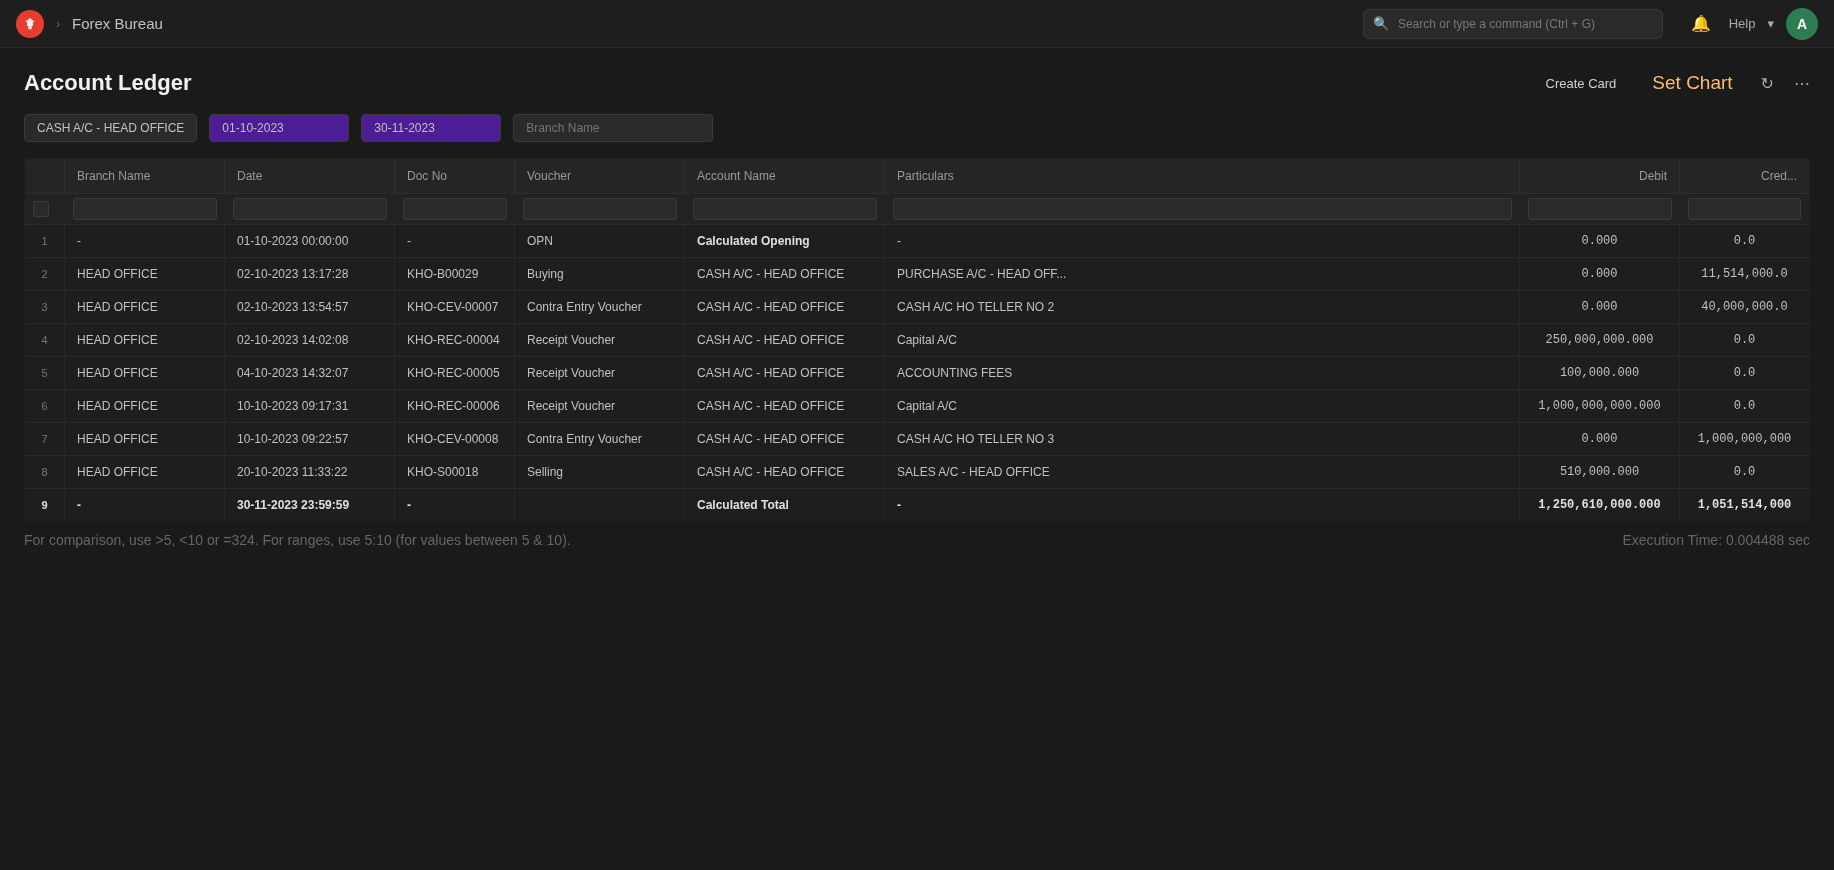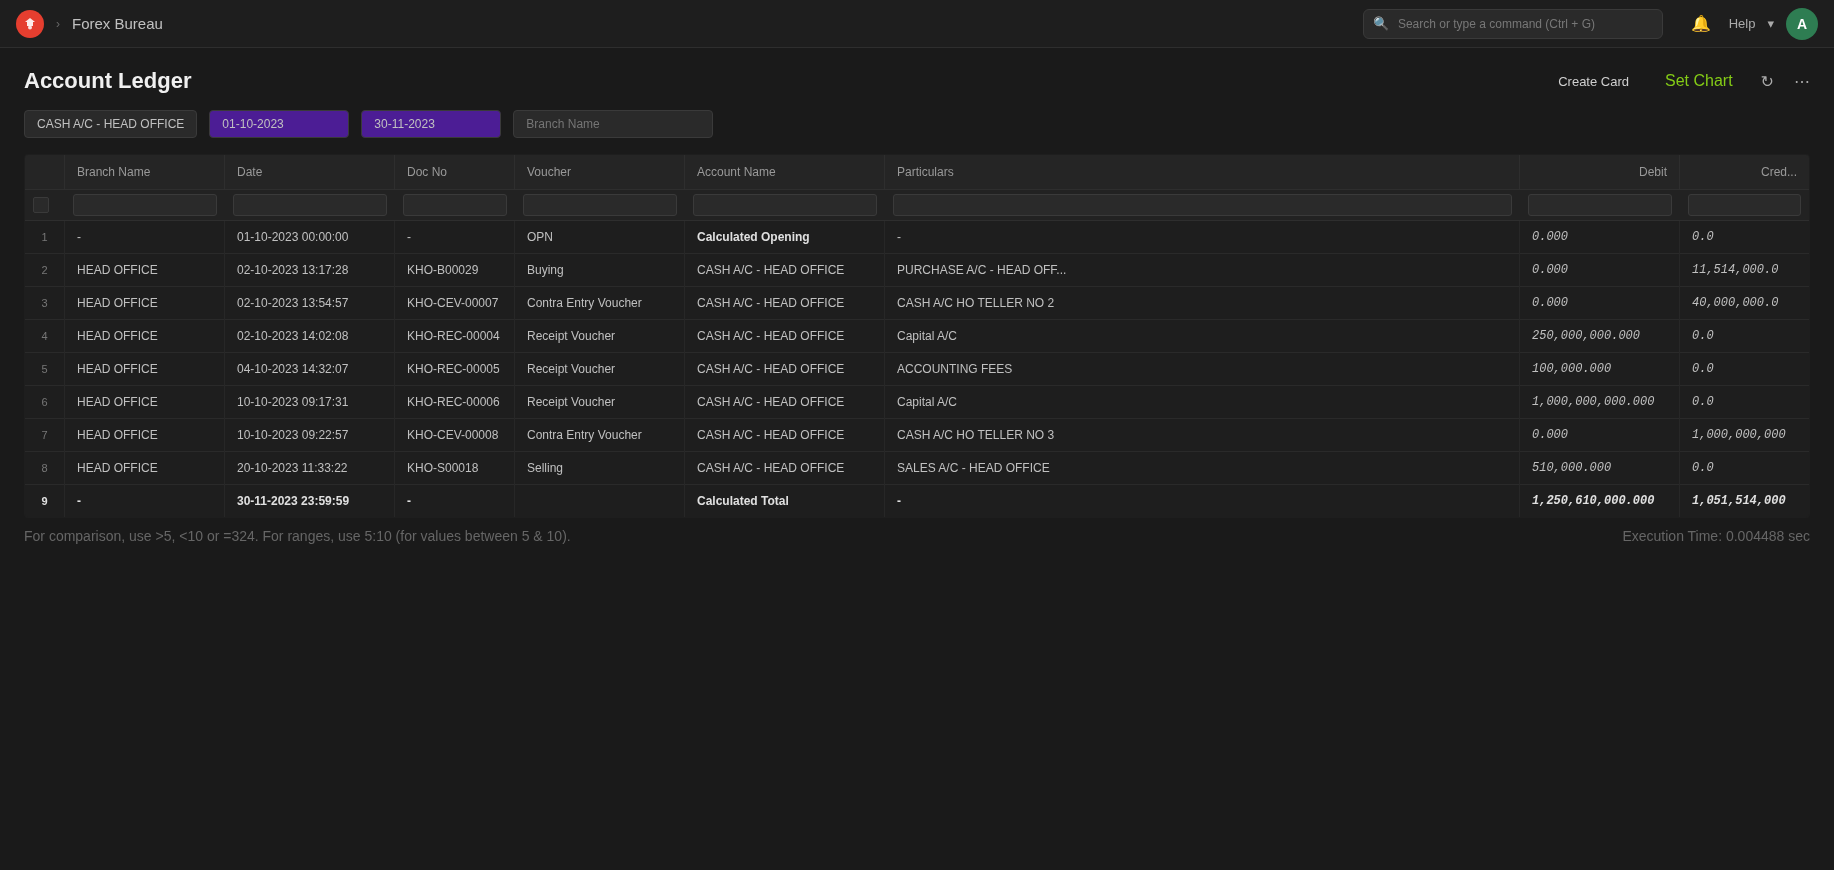--- a/index.html
+++ b/index.html
@@ -114,8 +114,8 @@
     .btn-set-chart {
       background: transparent;
       border: none;
-      color: #84cc16;
-      font-size: 16px;
+      color: #fdba74;
+      font-size: 19px;
       cursor: pointer;
       padding: 4px 8px;
     }

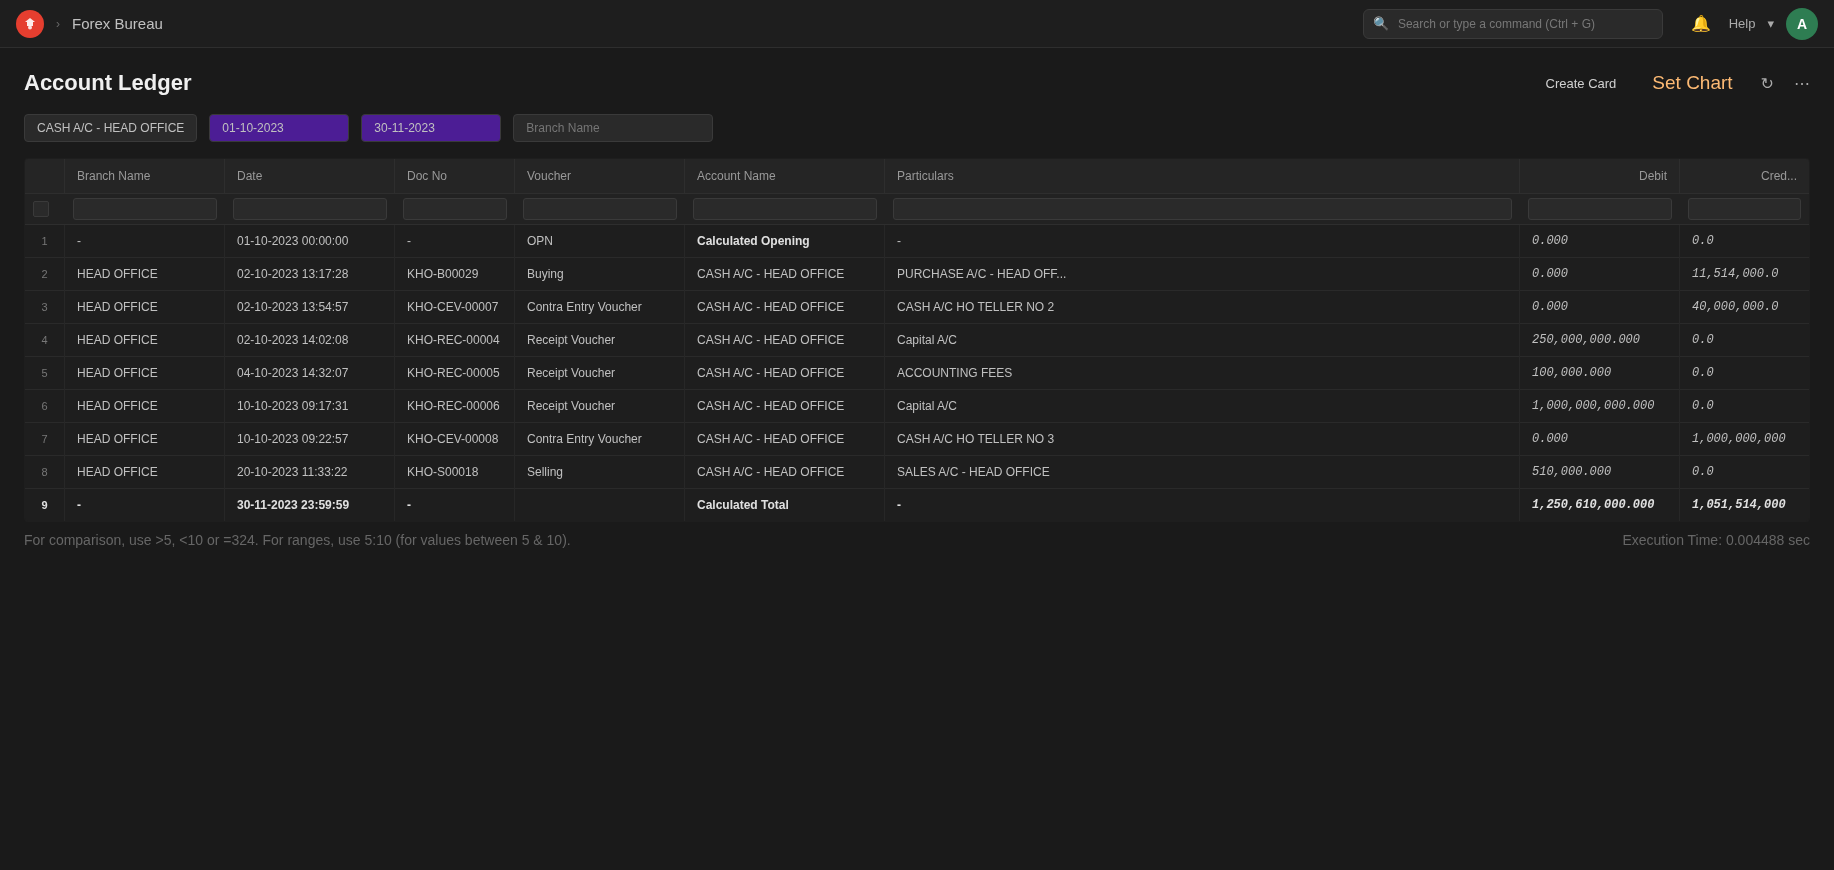--- a/index.html
+++ b/index.html
@@ -248,10 +248,9 @@
       width: 40px;
     }
     .td-right {
-      text-align: left;
+      text-align: center;
       font-family: 'Courier New', monospace;
       font-size: 12px;
-      font-style: italic;
     }
     .td-bold {
       font-weight: 600;

